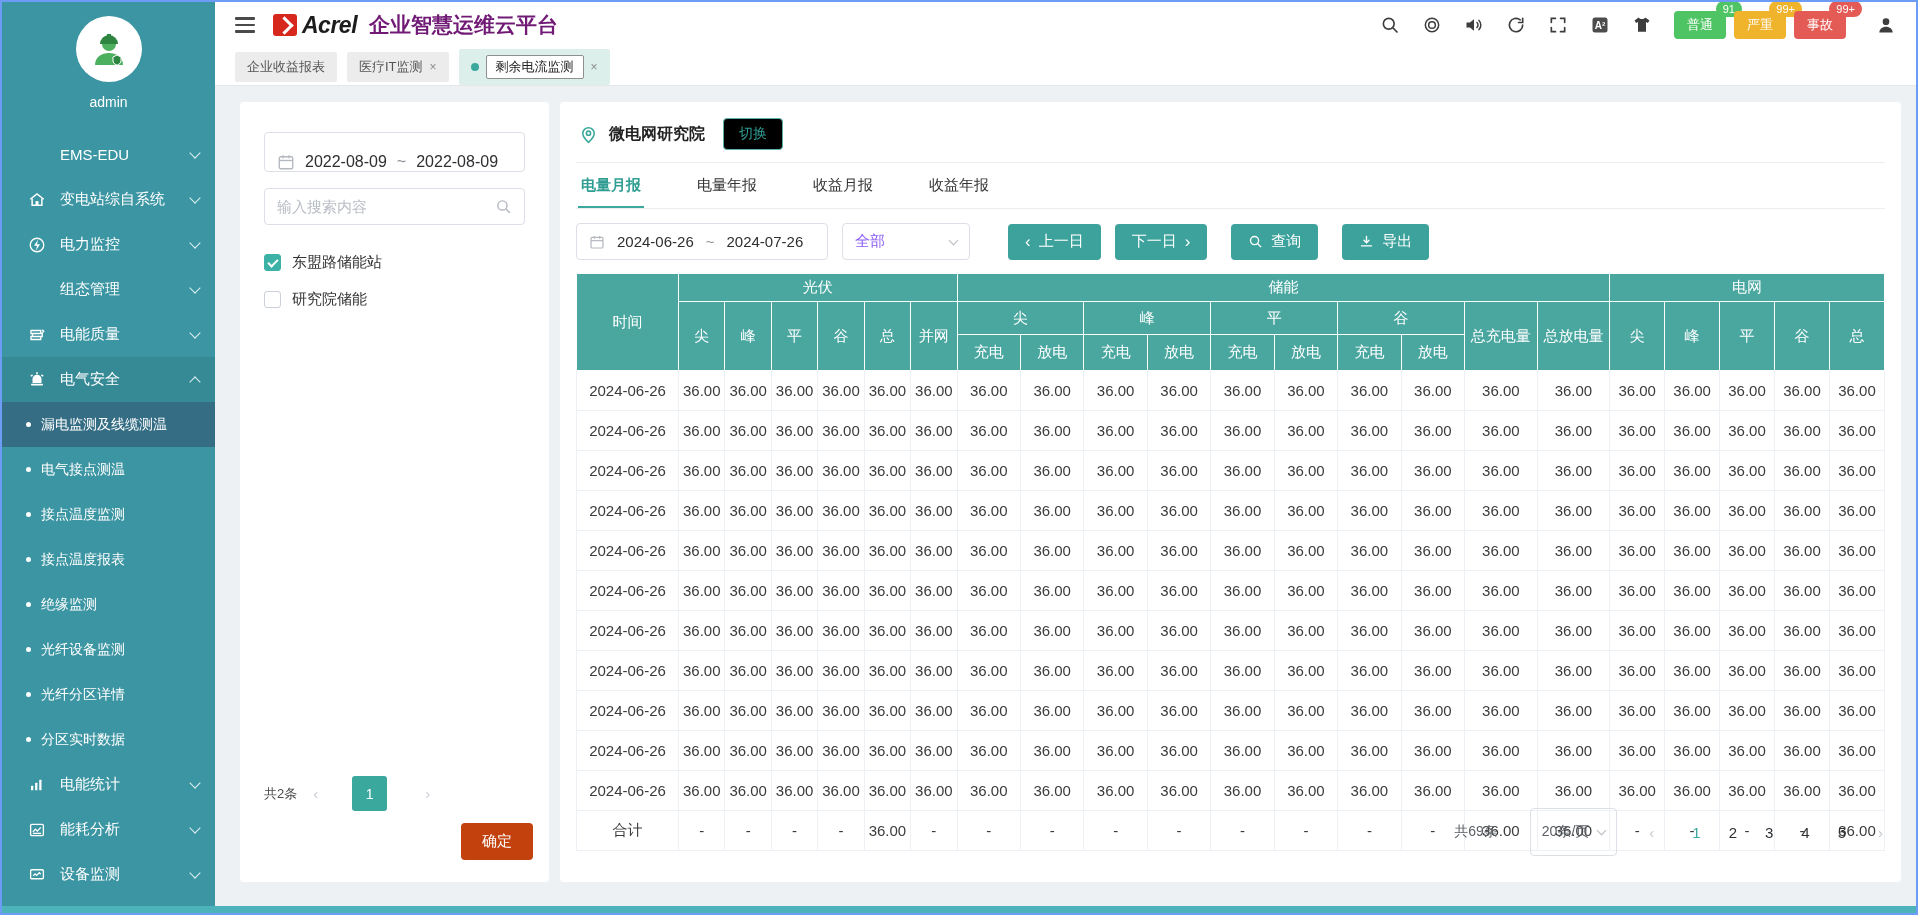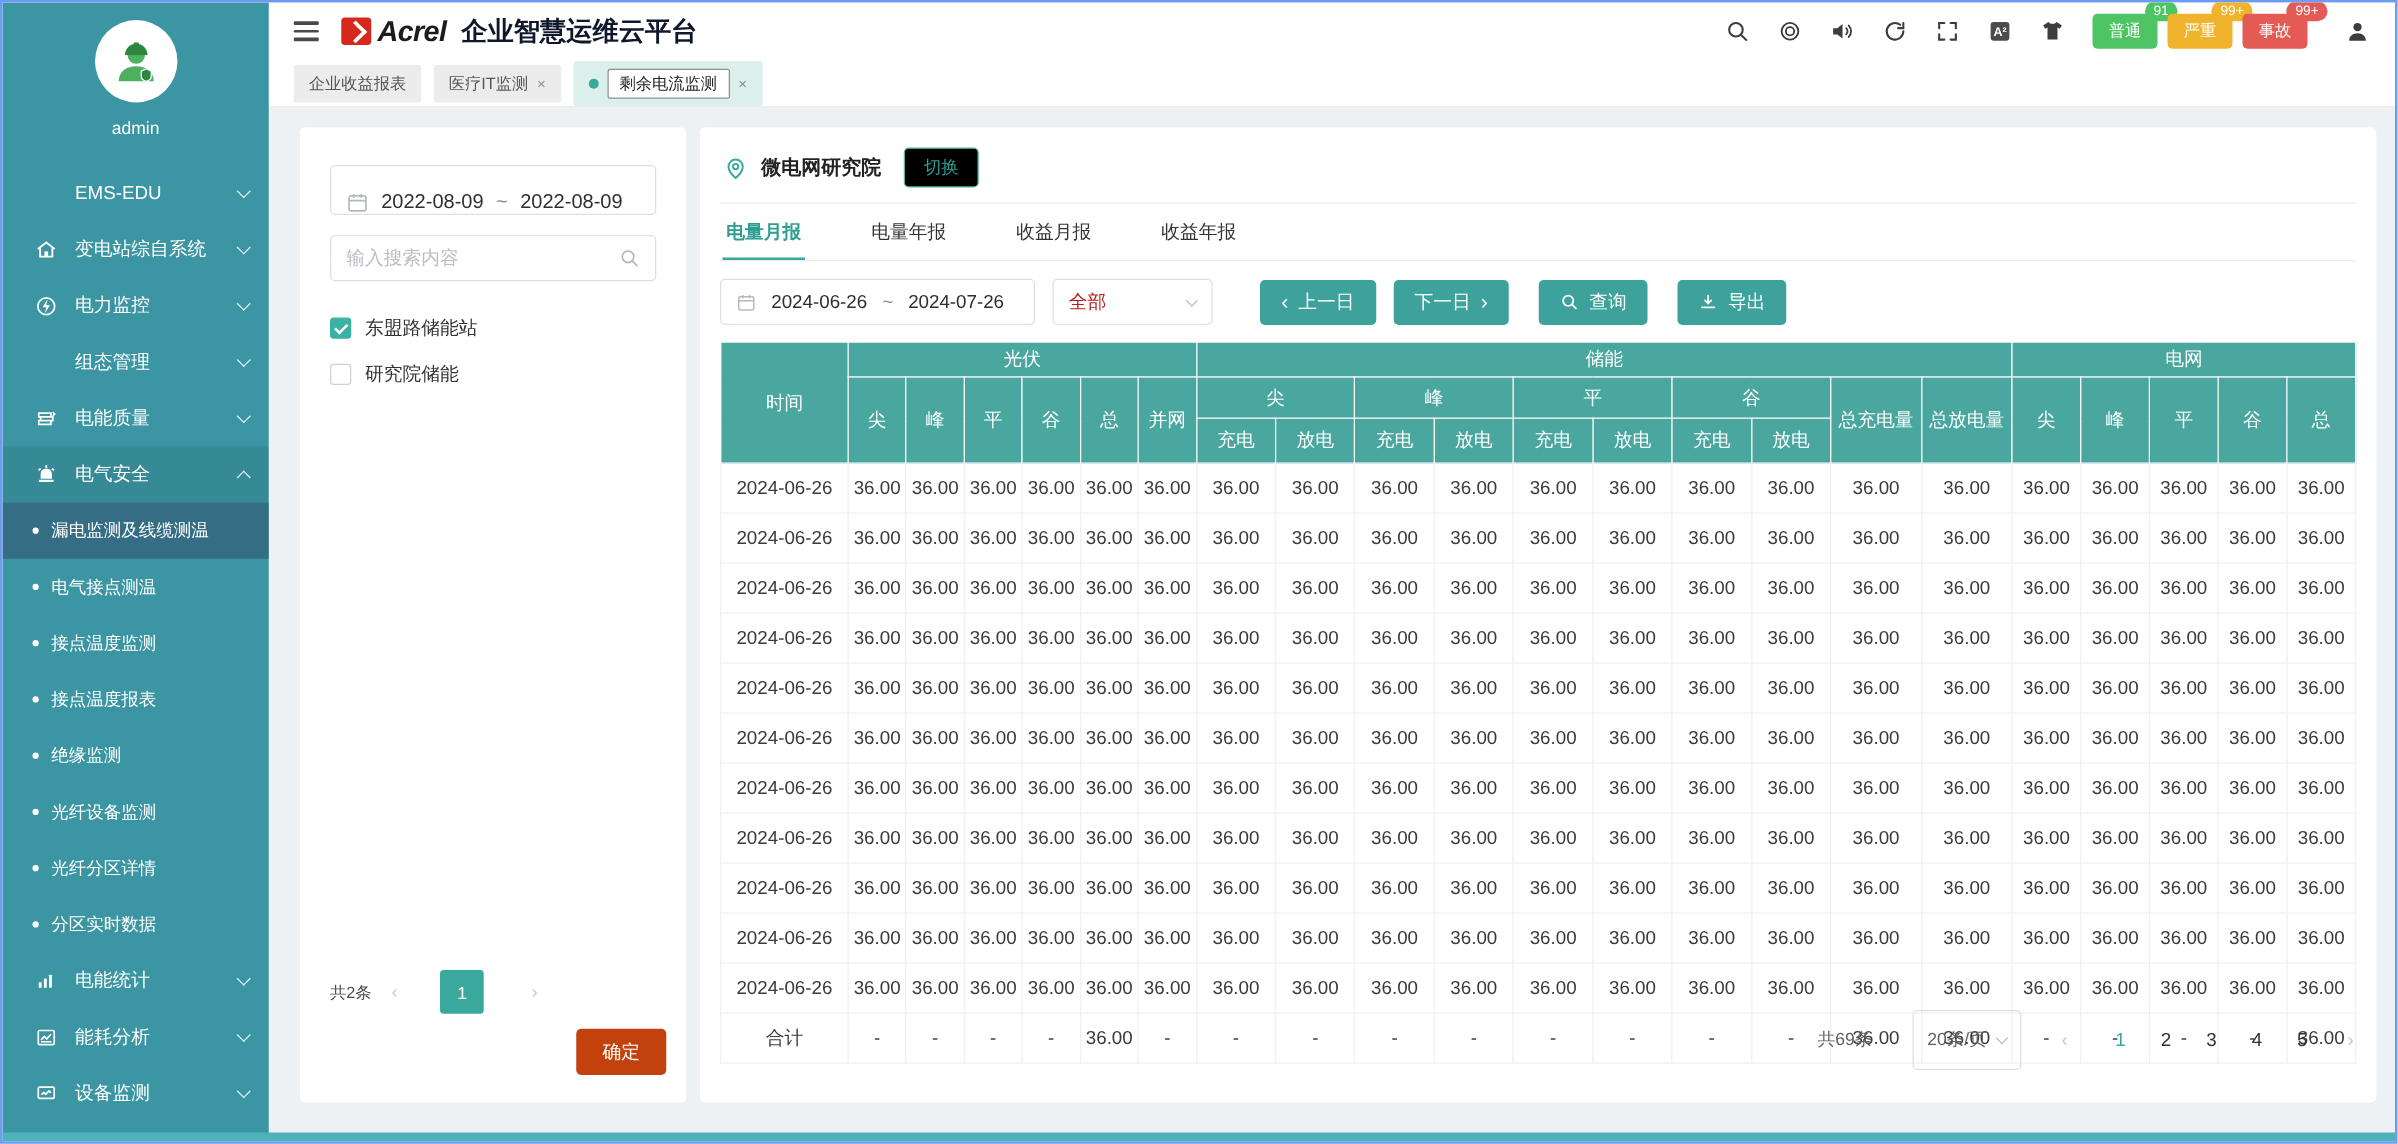--- a/index.html
+++ b/index.html
@@ -33,7 +33,7 @@
   .brand-mark { width:24px; height:22px; background:#d7281e; border-radius:3px; position:relative; }
   .brand-mark::after{ content:""; position:absolute; left:5px; top:5px; width:10px; height:10px; border:3px solid #fff; border-left:none; border-bottom:none; transform:rotate(45deg);}
   .brand-name { font-style:italic; font-weight:bold; font-size:23px; color:#1c1c1c; margin-left:5px; letter-spacing:-0.5px;}
-  .app-title { font-weight:bold; font-size:21px; color:#0f172a; margin-left:12px; }
+  .app-title { font-weight:bold; font-size:21px; color:#701a75; margin-left:12px; }
   .topbar-right { margin-left:auto; display:flex; align-items:center; gap:22px; }
   .tb-icon { width:20px; height:20px; display:flex; cursor:pointer;}
   .tb-icon svg { width:20px; height:20px; }

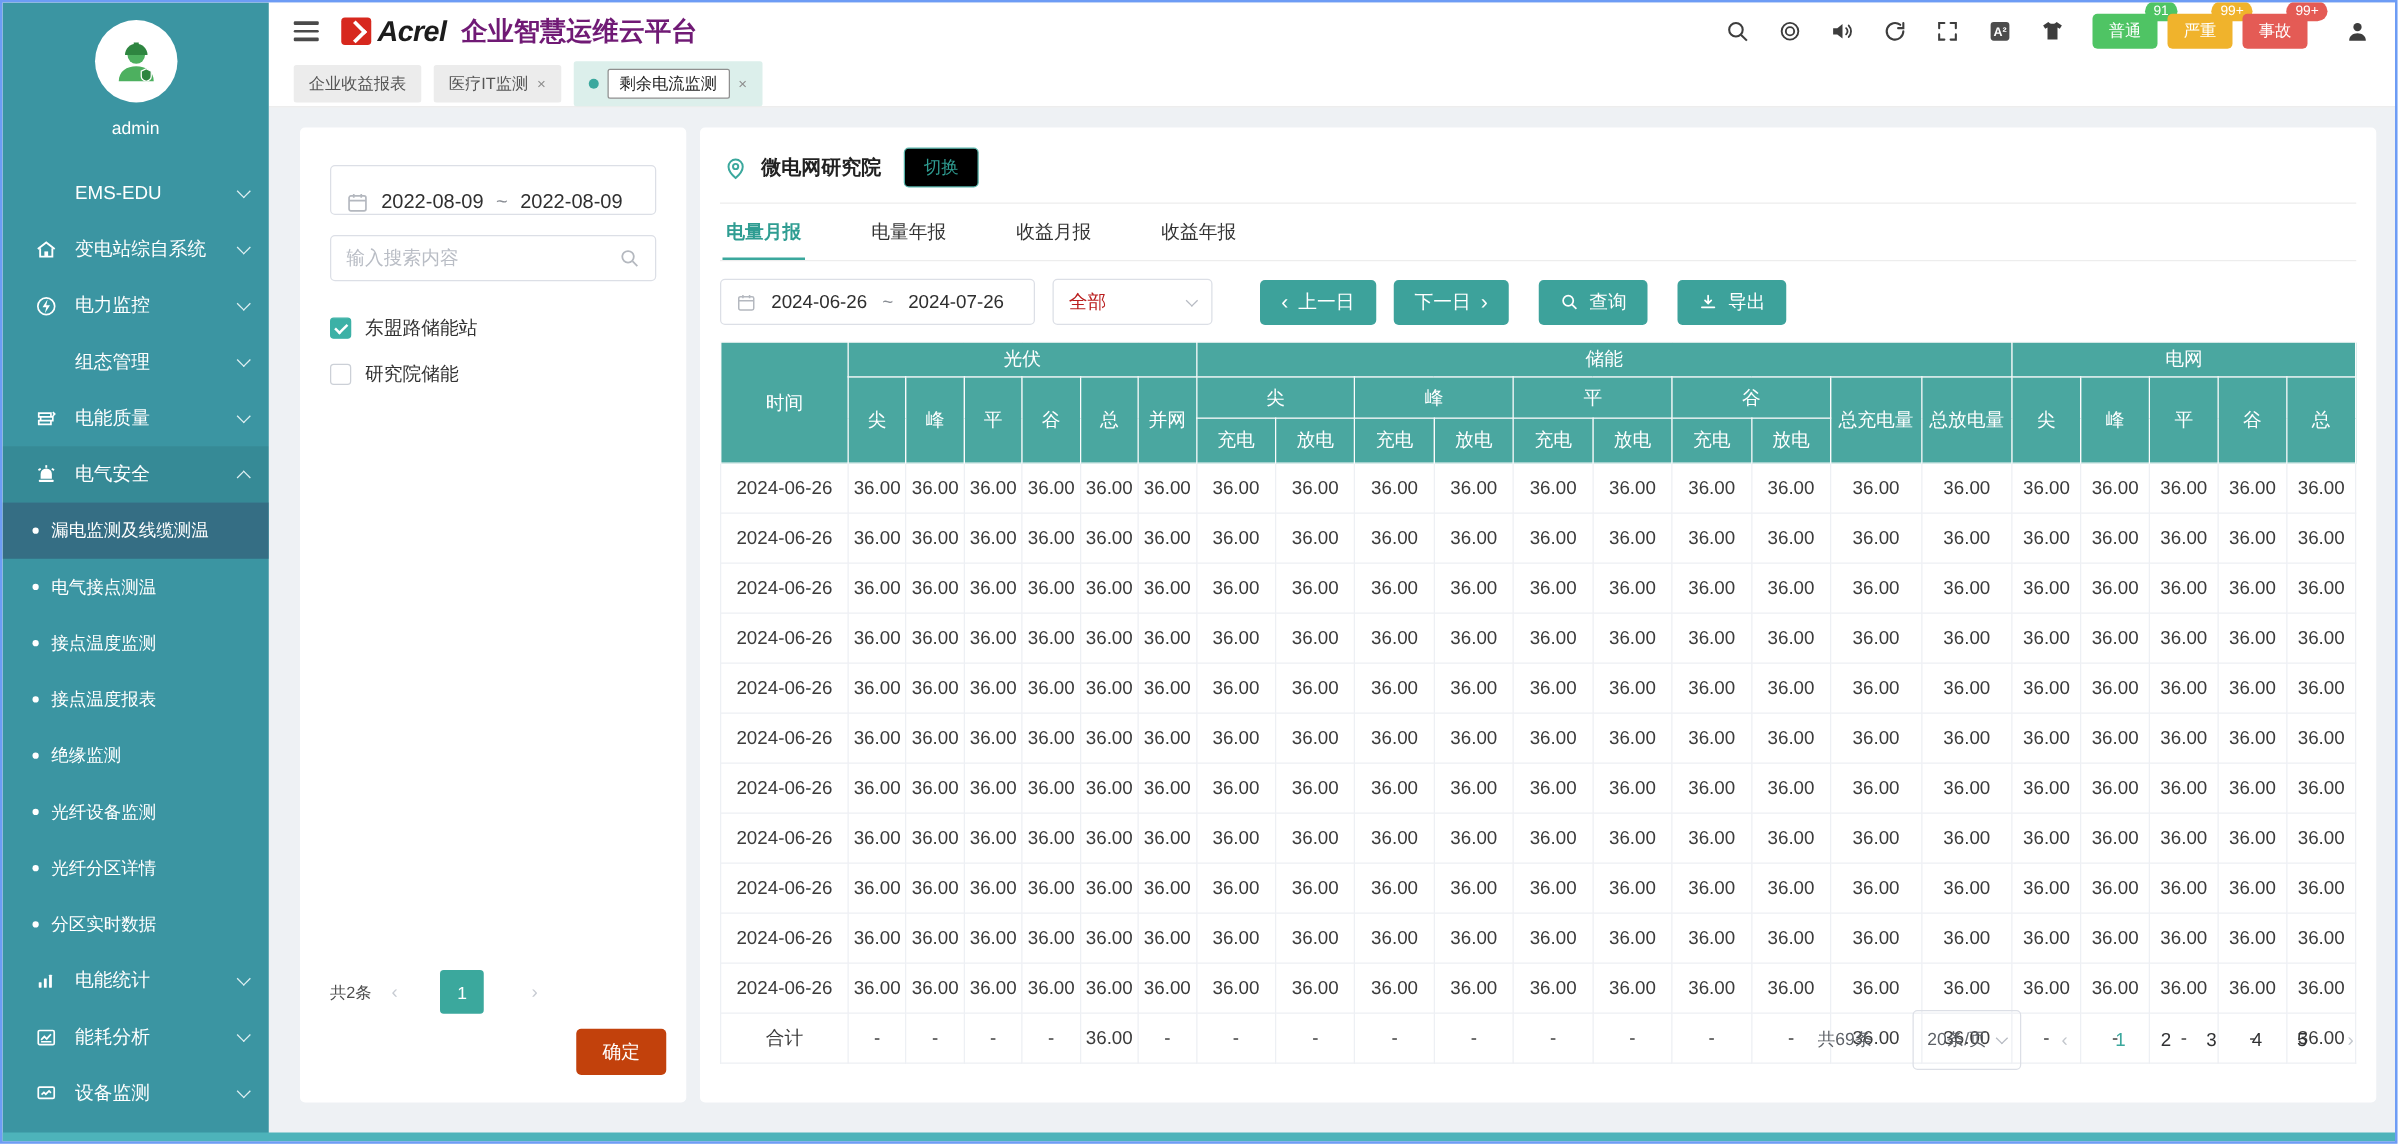--- a/index.html
+++ b/index.html
@@ -75,7 +75,7 @@
   .rtab.active { color:#2f9d92; font-weight:bold; border-bottom-color:#3ba89d; }
   .toolbar { display:flex; align-items:center; gap:14px; margin:14px 0 13px; }
   .tb-date { border:1px solid #dcdfe6; border-radius:4px; height:37px; display:flex; align-items:center; gap:12px; padding:0 12px; font-size:15px; color:#2f2f2f; width:252px; font-weight:500;}
-  .tb-select { border:1px solid #dcdfe6; border-radius:4px; height:37px; width:128px; display:flex; align-items:center; justify-content:space-between; padding:0 12px; font-size:15px; color:#b91c1c; cursor:pointer; margin-right:24px;}
+  .tb-select { border:1px solid #dcdfe6; border-radius:4px; height:37px; width:128px; display:flex; align-items:center; justify-content:space-between; padding:0 12px; font-size:15px; color:#8b5cf6; cursor:pointer; margin-right:24px;}
   .sel-caret { width:7px; height:7px; border-right:1.5px solid #b6bac2; border-bottom:1.5px solid #b6bac2; transform:rotate(45deg); margin-top:-3px;}
   .btn { background:#3da29b; color:#fff; height:36px; border:none; border-radius:4px; padding:0 17px; display:flex; align-items:center; gap:8px; font-size:15px; cursor:pointer; font-family:"Liberation Sans",sans-serif;}
   .btn .chev { font-size:17px; line-height:1;}

